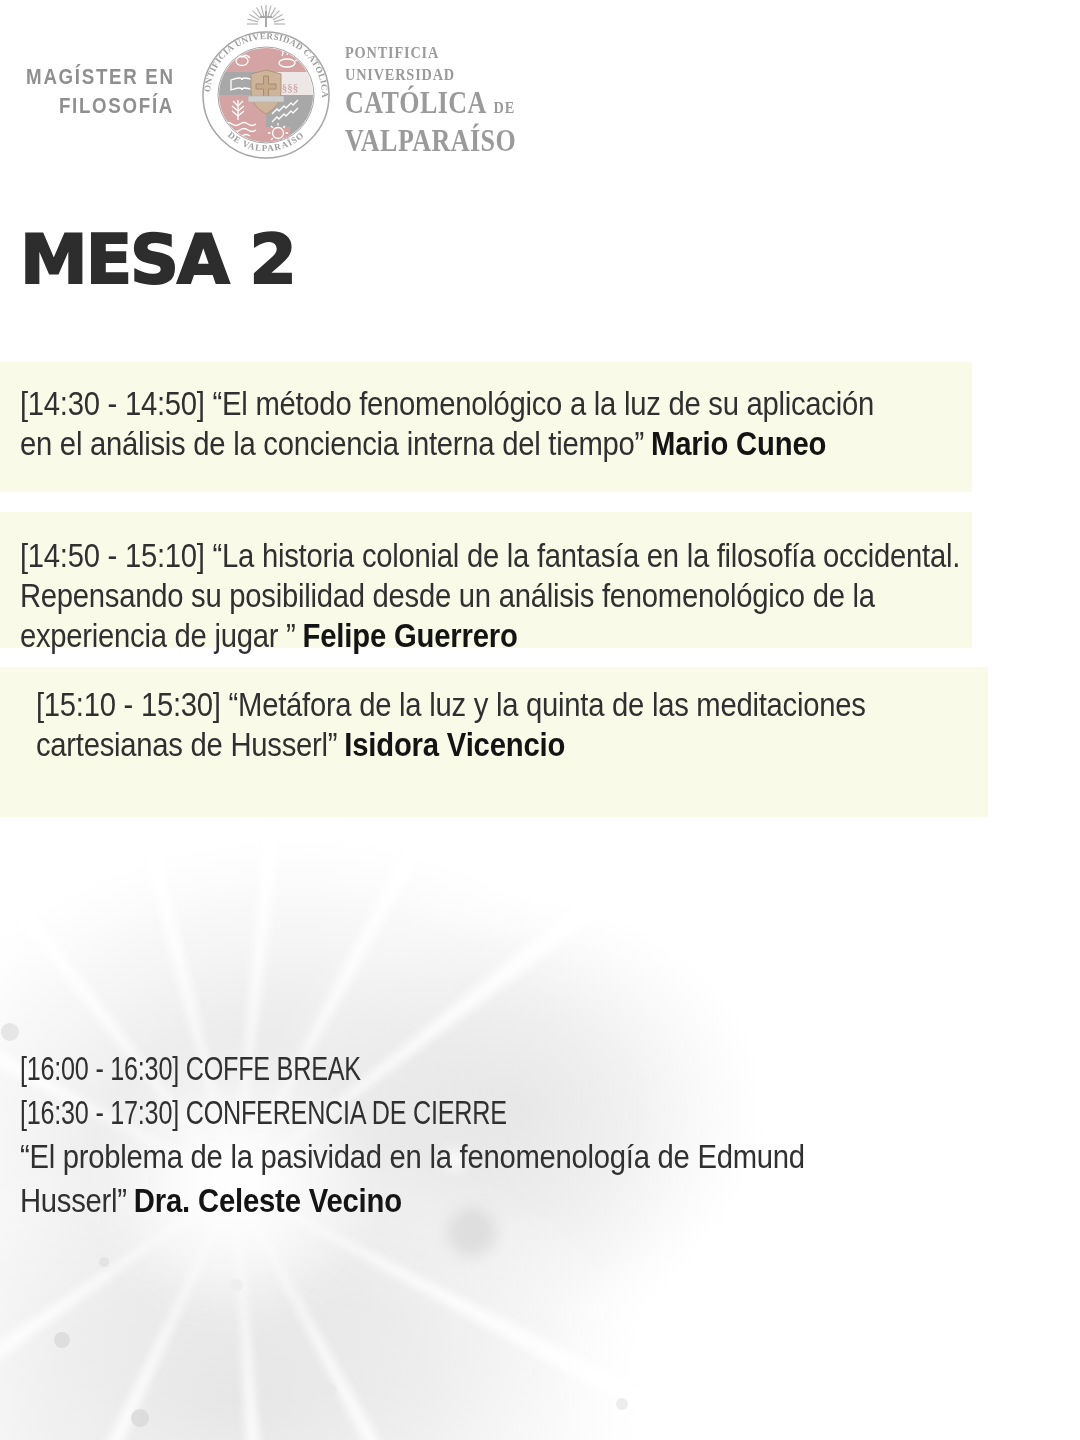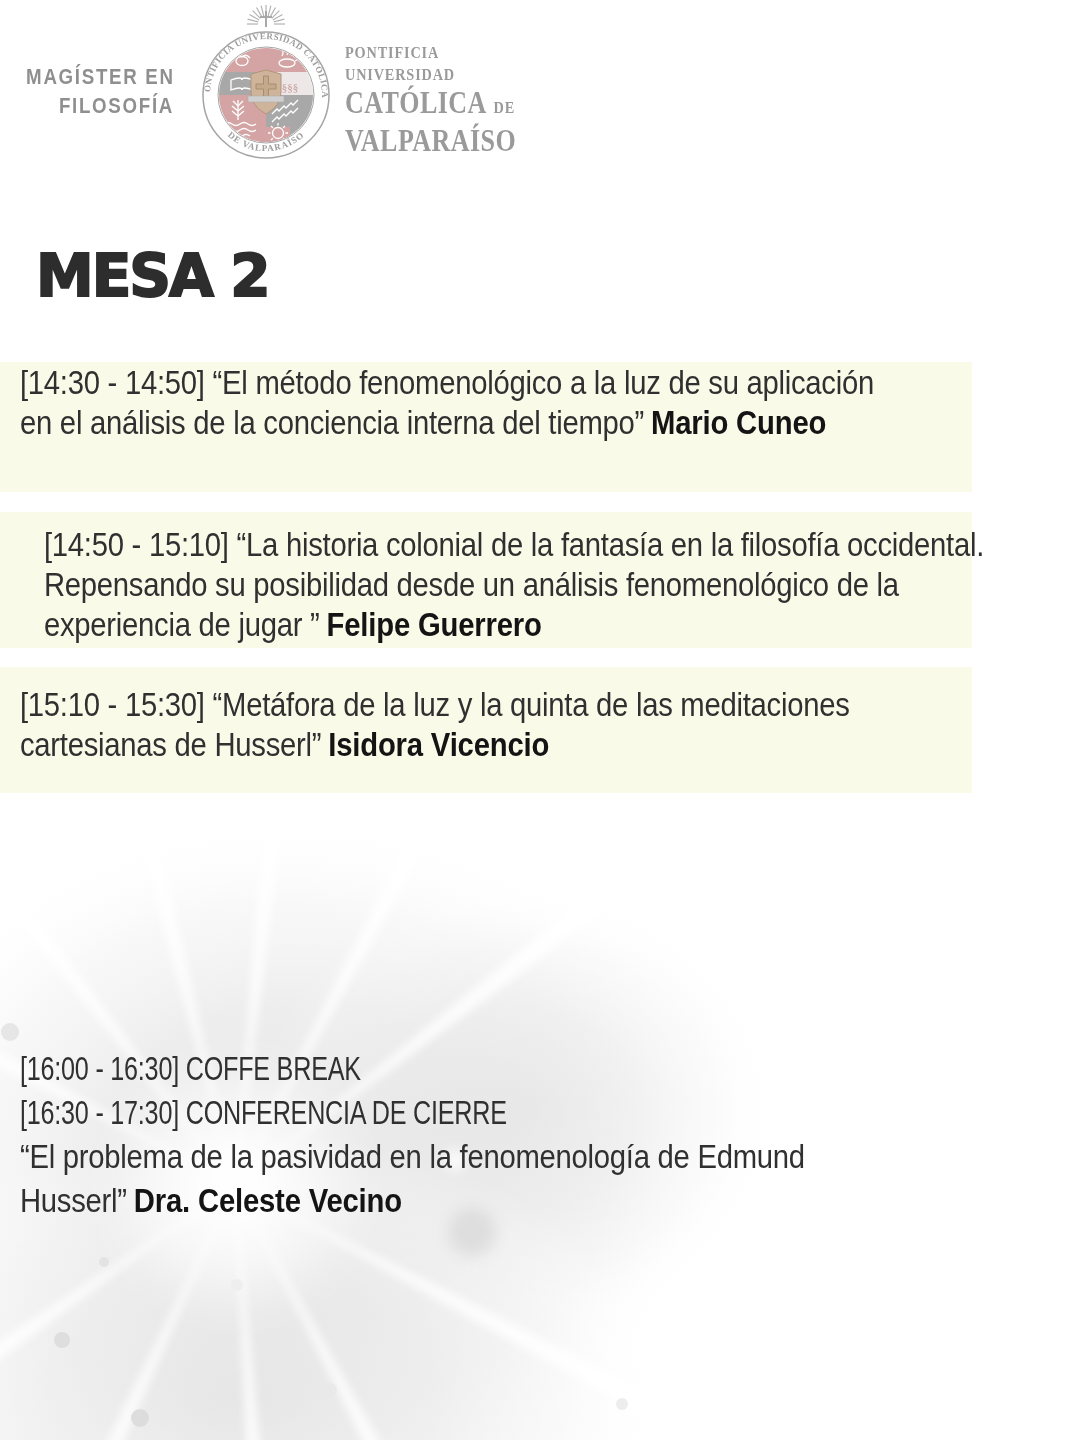--- a/index.html
+++ b/index.html
@@ -25,9 +25,9 @@
   .wm-de{font-size:17px;margin-left:8px;letter-spacing:1px;}
   
   .title{
-    position:absolute;left:20px;top:214px;margin:16px;
+    position:absolute;left:20px;top:214px;margin:0;
     font-family:"DejaVu Sans",sans-serif;font-weight:700;
-    font-size:58px;line-height:92px;letter-spacing:-2px;color:#2d2d2d;
+    font-size:68px;line-height:92px;letter-spacing:-2px;color:#2d2d2d;
     -webkit-text-stroke:2px #2d2d2d;white-space:nowrap;
   }
   

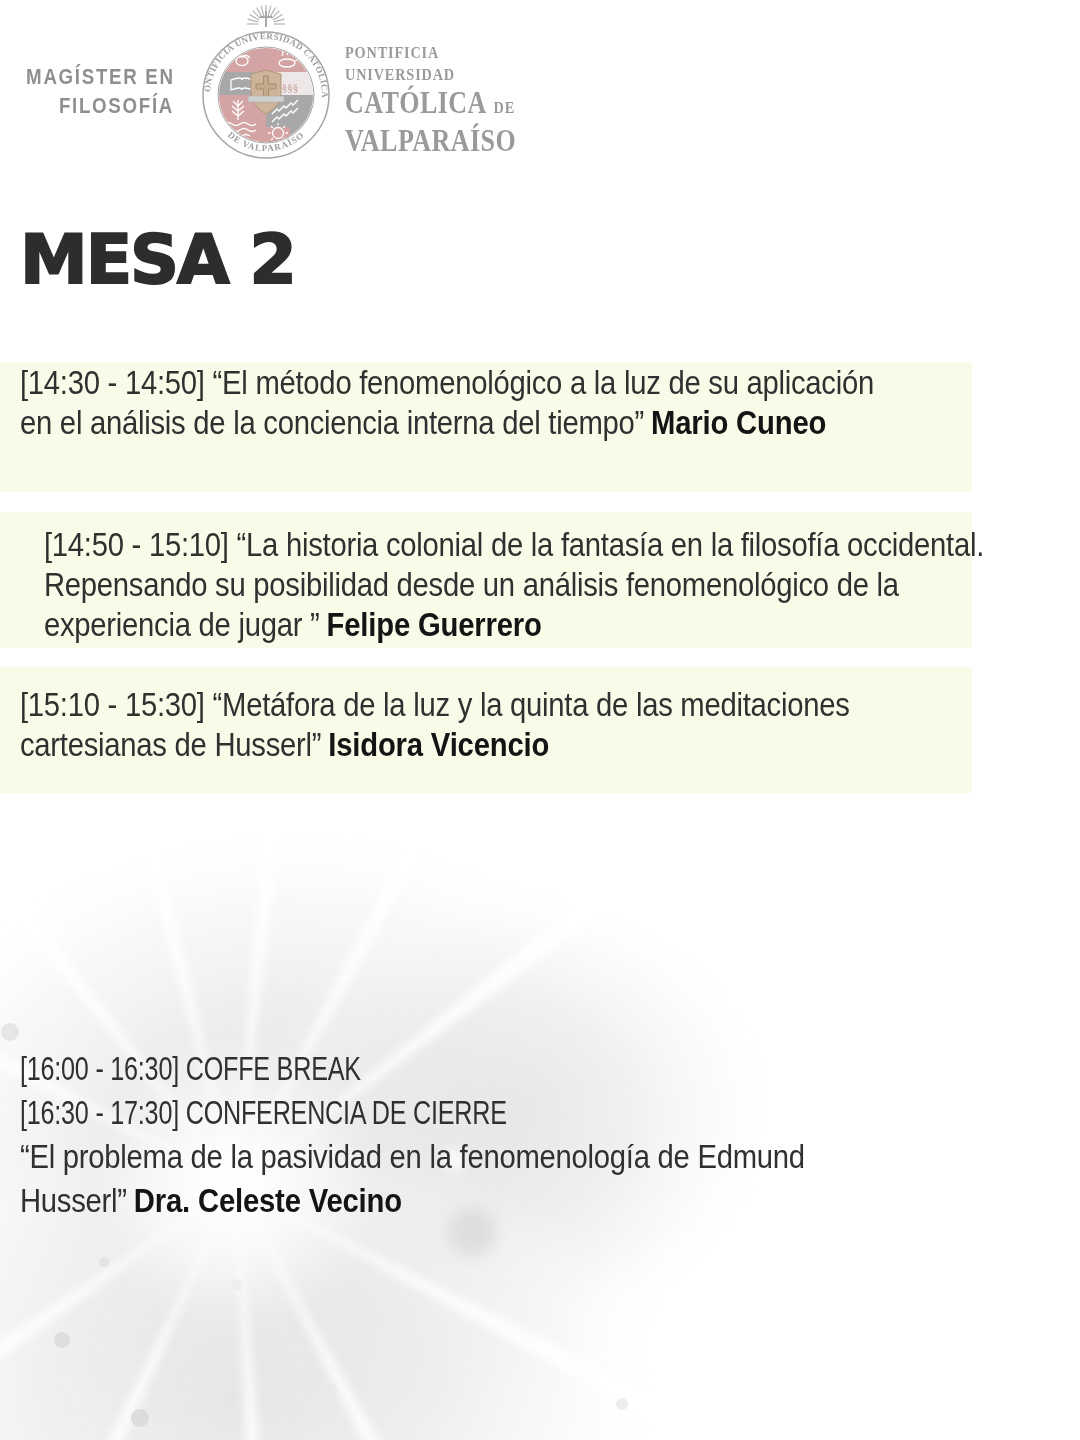--- a/index.html
+++ b/index.html
@@ -223,7 +223,7 @@
   <h1 class="title">MESA 2</h1>
 
   <section class="band" style="top:362px;height:130px;">
-    <div class="bandtext" style="">
+    <div class="bandtext" style="padding-top:21px;">
       <div class="line mixed"><span>[14:30 - 14:50] “El método fenomenológico a la luz de su aplicación</span></div>
       <div class="line mixed"><span>en el análisis de la conciencia interna del tiempo”</span><strong class="speaker">Mario Cuneo</strong></div>
     </div>

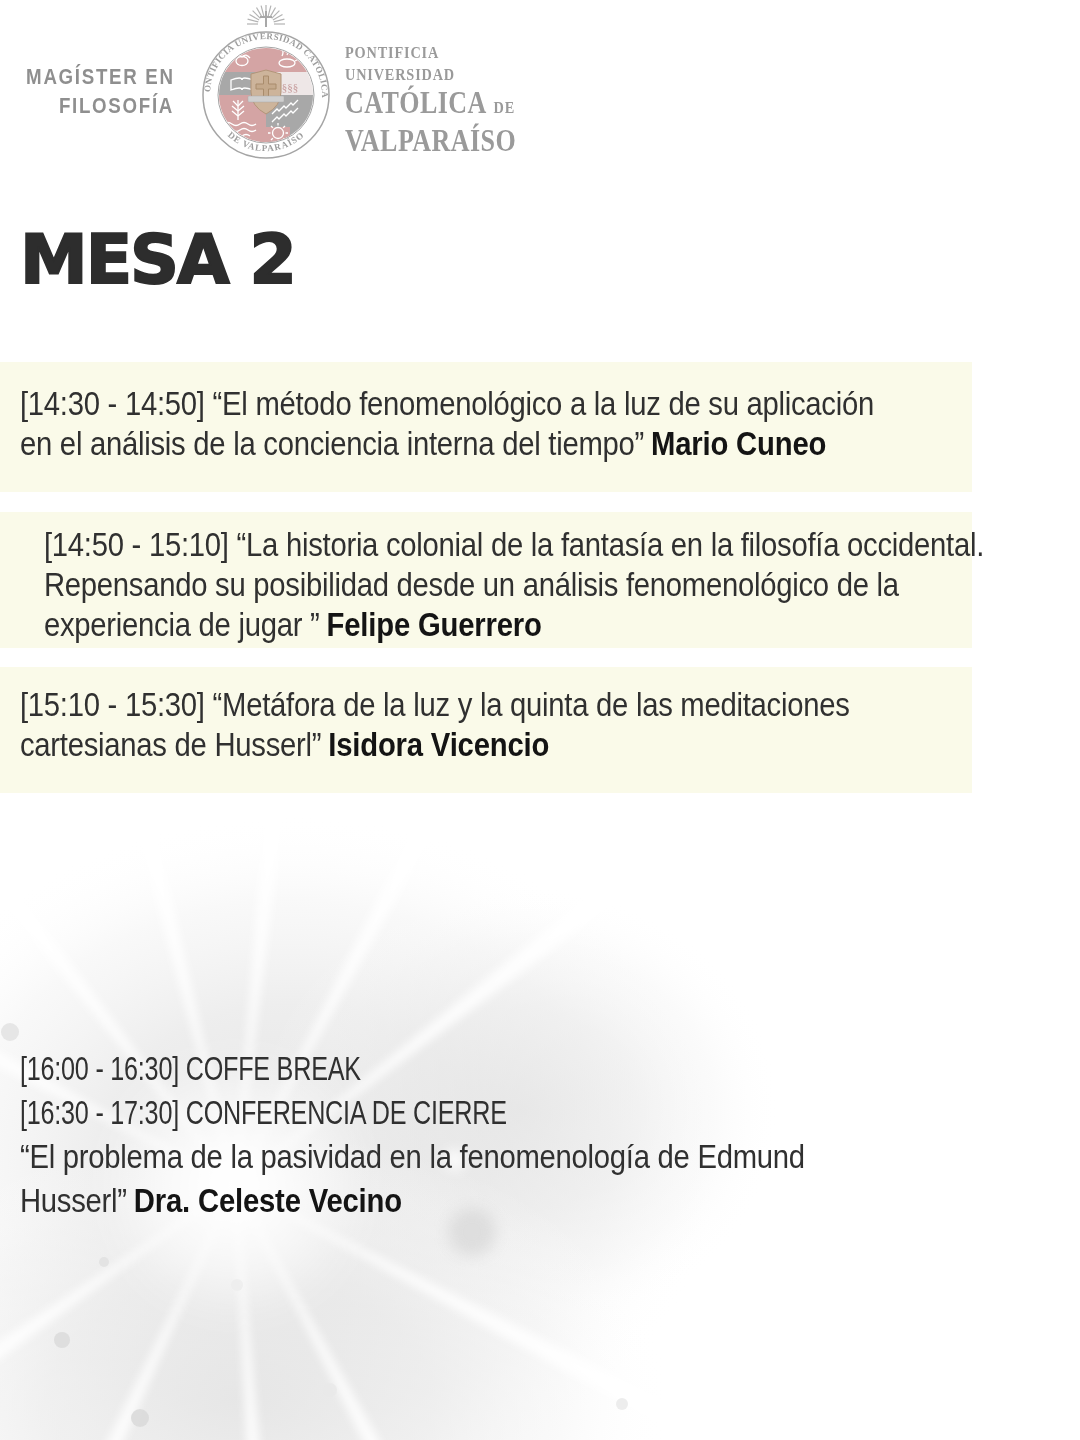--- a/index.html
+++ b/index.html
@@ -230,7 +230,7 @@
   </section>
 
   <section class="band" style="top:512px;height:136px;">
-    <div class="bandtext" style="padding-top:12px;margin-left:24px;">
+    <div class="bandtext" style="padding-top:23px;">
       <div class="line mixed"><span>[14:50 - 15:10] “La historia colonial de la fantasía en la filosofía occidental.</span></div>
       <div class="line mixed"><span>Repensando su posibilidad desde un análisis fenomenológico de la</span></div>
       <div class="line mixed"><span>experiencia de jugar ”</span><strong class="speaker">Felipe Guerrero</strong></div>

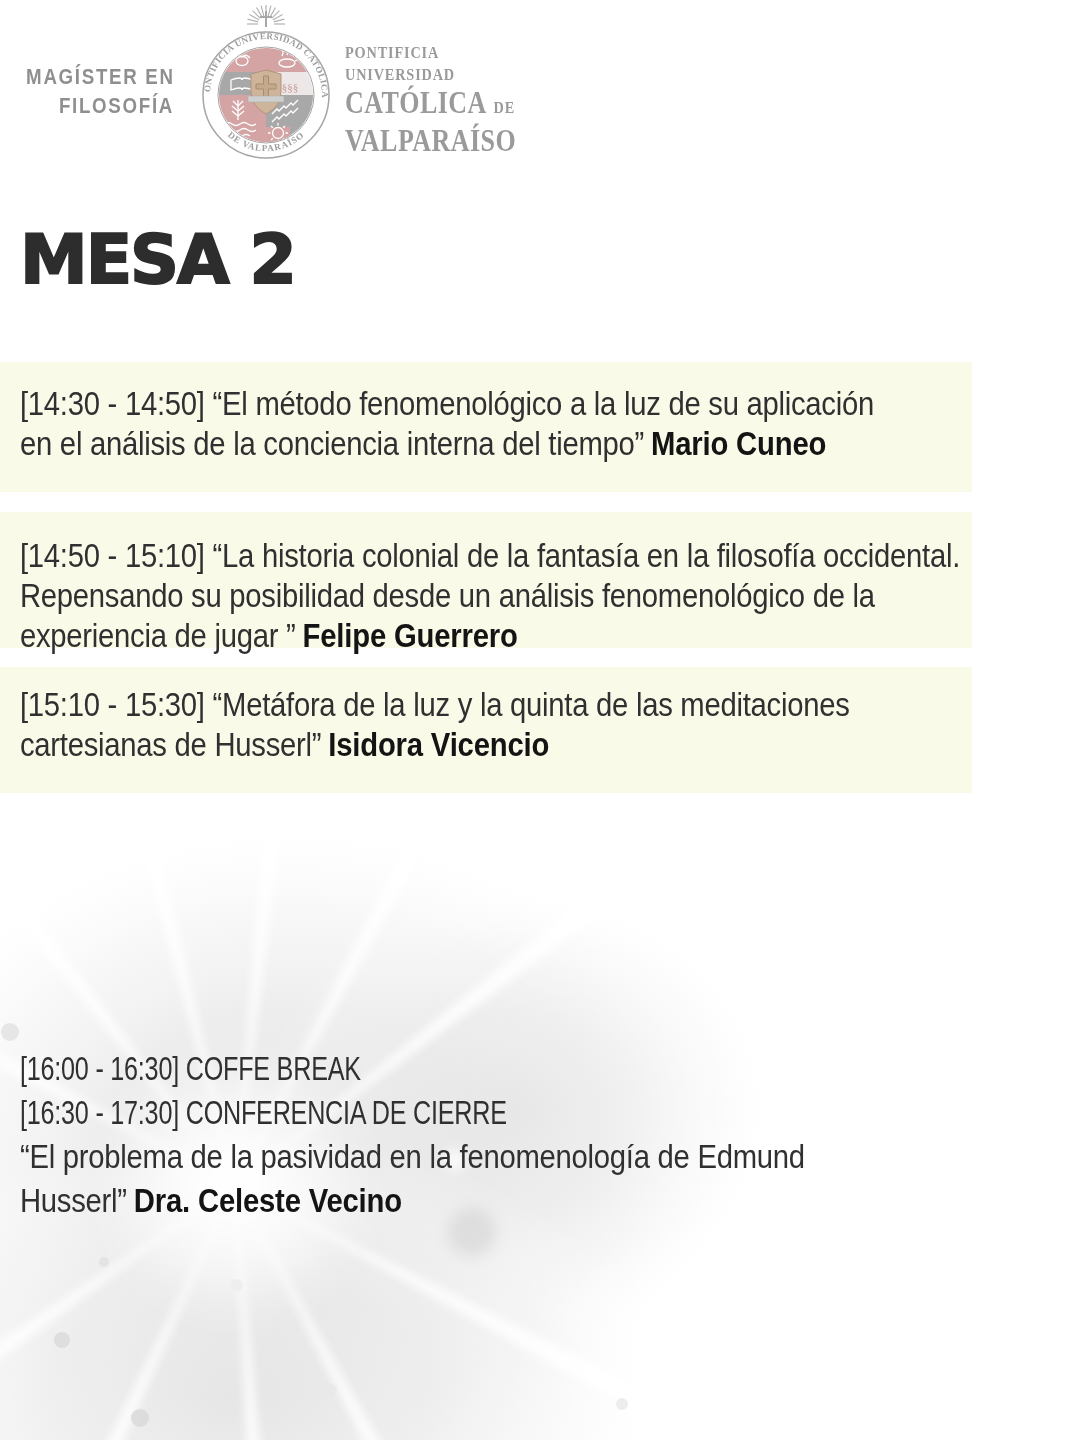--- a/index.html
+++ b/index.html
@@ -237,7 +237,7 @@
     </div>
   </section>
 
-  <section class="band" style="top:667px;height:126px;">
+  <section class="band" style="top:667px;height:150px;padding-left:16px;">
     <div class="bandtext" style="padding-top:17px;">
       <div class="line mixed"><span>[15:10 - 15:30] “Metáfora de la luz y la quinta de las meditaciones</span></div>
       <div class="line mixed"><span>cartesianas de Husserl”</span><strong class="speaker">Isidora Vicencio</strong></div>

